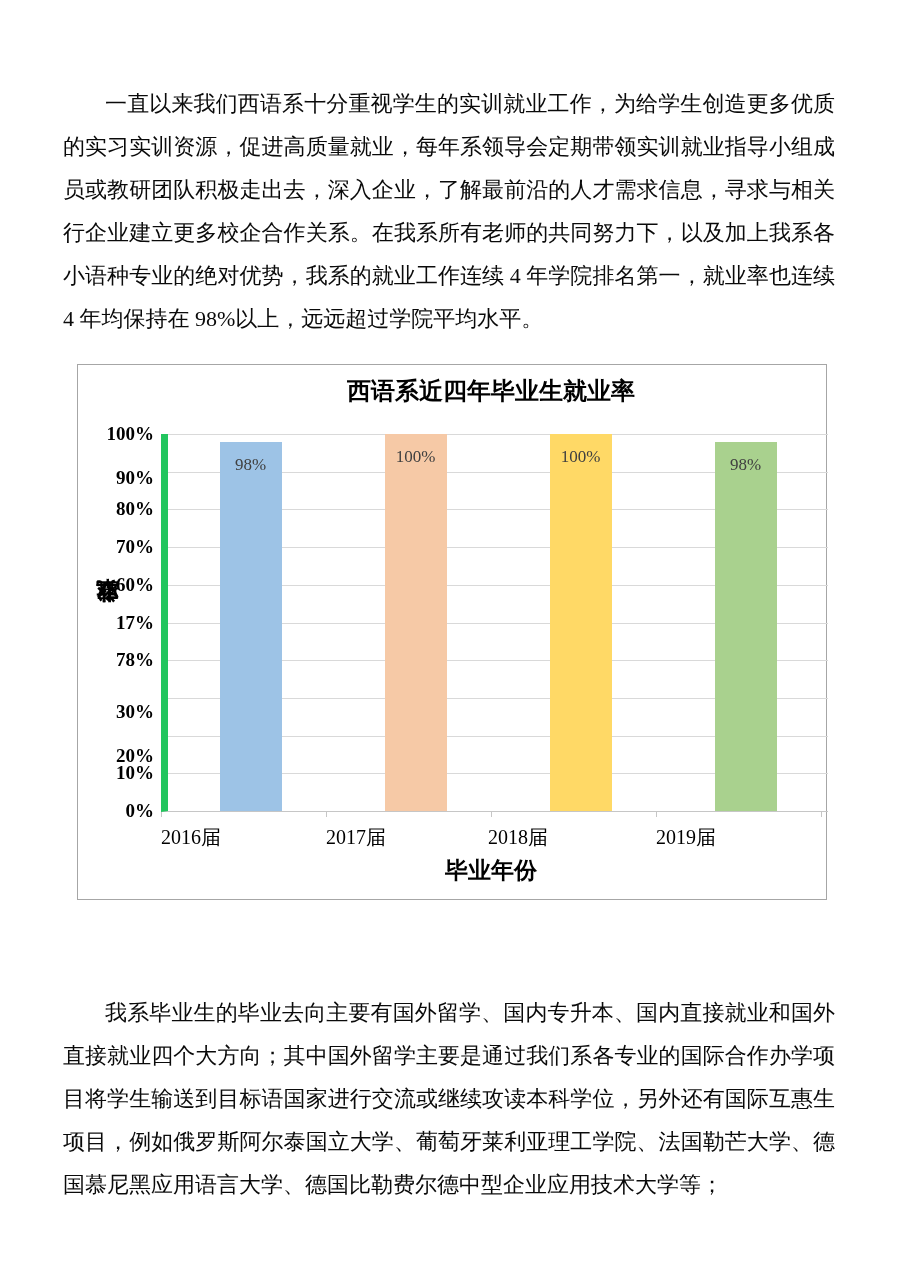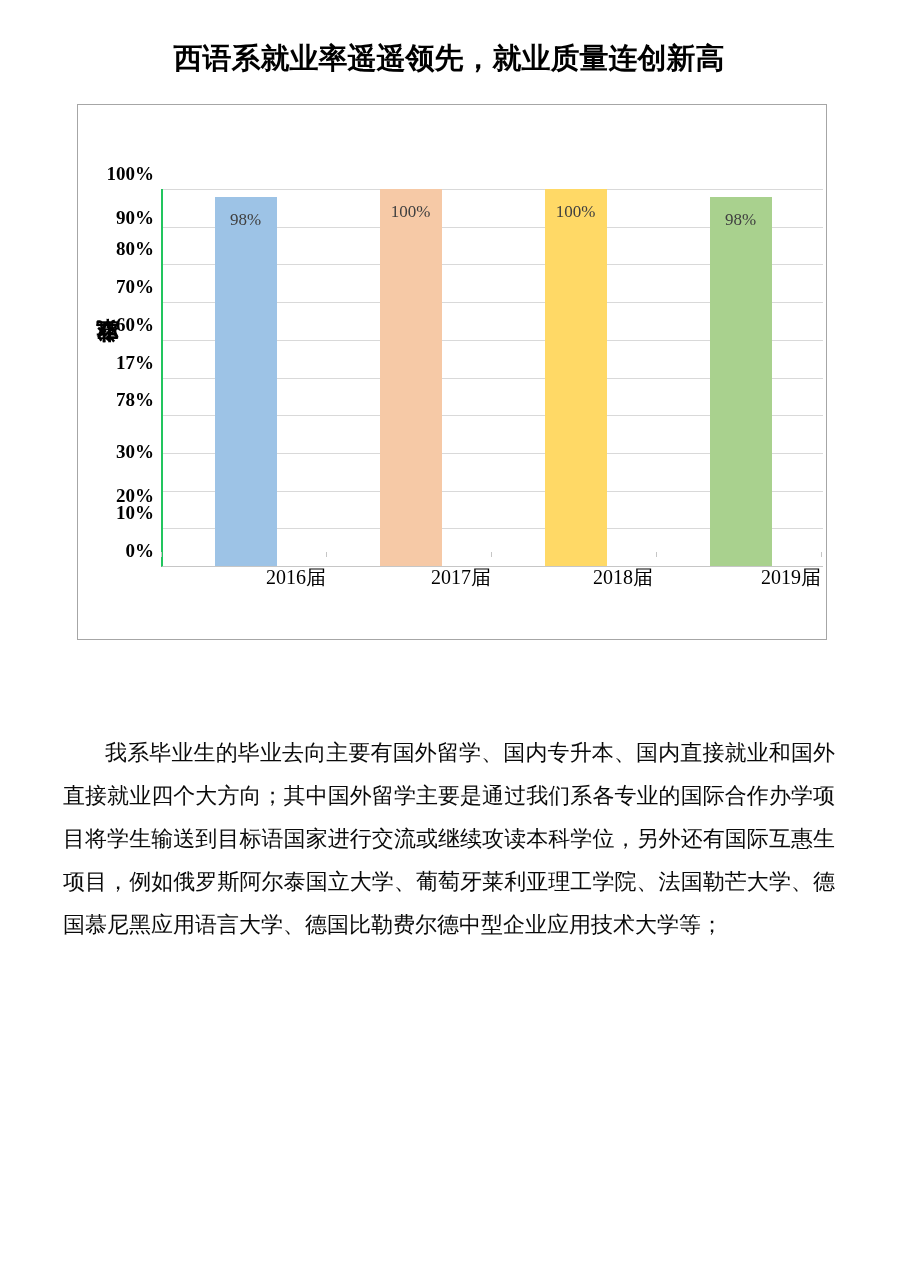--- a/index.html
+++ b/index.html
@@ -63,7 +63,6 @@
 
 <div class="page">
 
-  <h1 class="doc-title">西语系就业率遥遥领先，就业质量连创新高</h1>
 
 
   <figure class="chart-box">

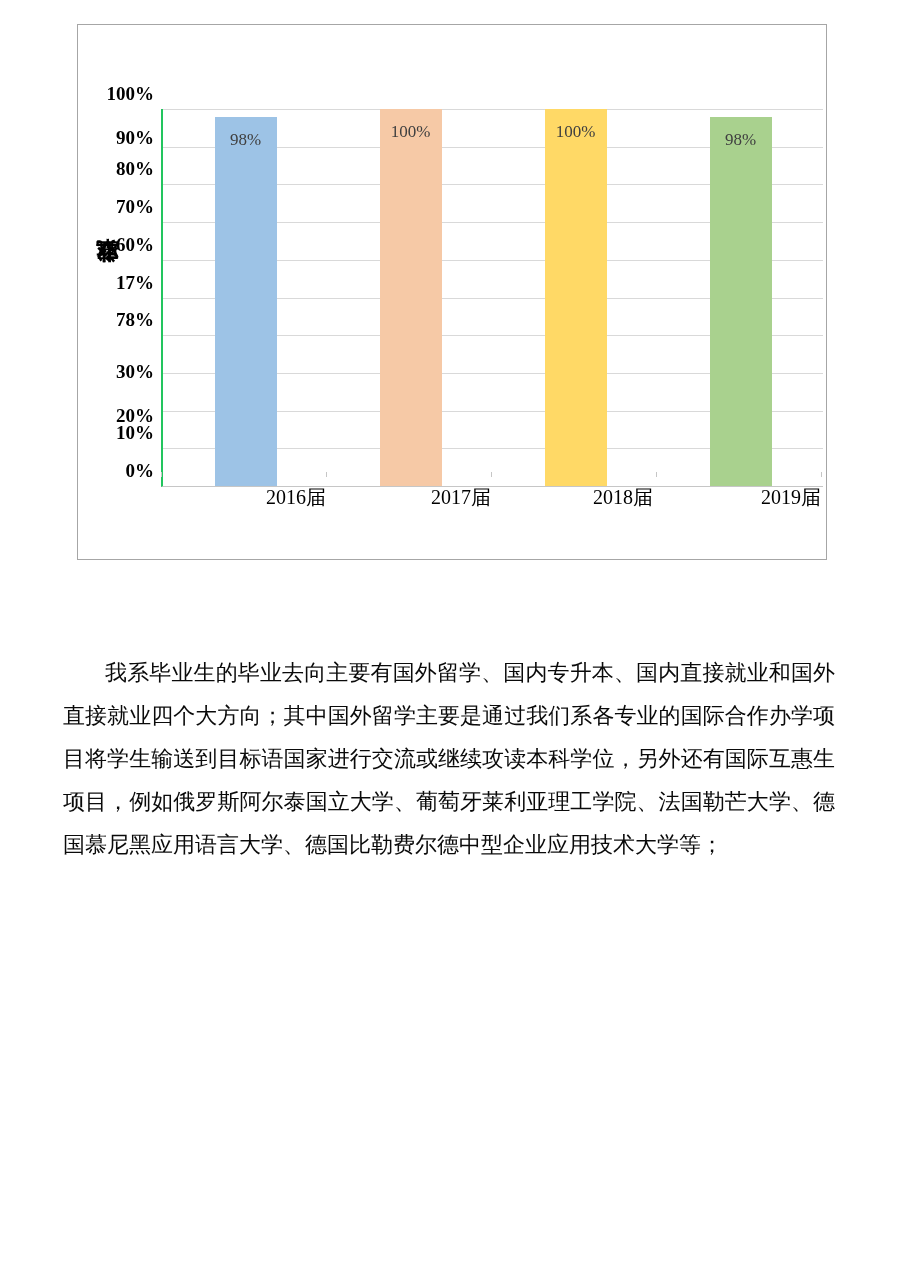--- a/index.html
+++ b/index.html
@@ -64,6 +64,7 @@
 <div class="page">
 
 
+  <p class="body-para para-1">一直以来我们西语系十分重视学生的实训就业工作，为给学生创造更多优质的实习实训资源，促进高质量就业，每年系领导会定期带领实训就业指导小组成员或教研团队积极走出去，深入企业，了解最前沿的人才需求信息，寻求与相关行企业建立更多校企合作关系。在我系所有老师的共同努力下，以及加上我系各小语种专业的绝对优势，我系的就业工作连续 4 年学院排名第一，就业率也连续 4 年均保持在 98%以上，远远超过学院平均水平。</p>
 
   <figure class="chart-box">
     <div class="y-axis-title">就业率</div>

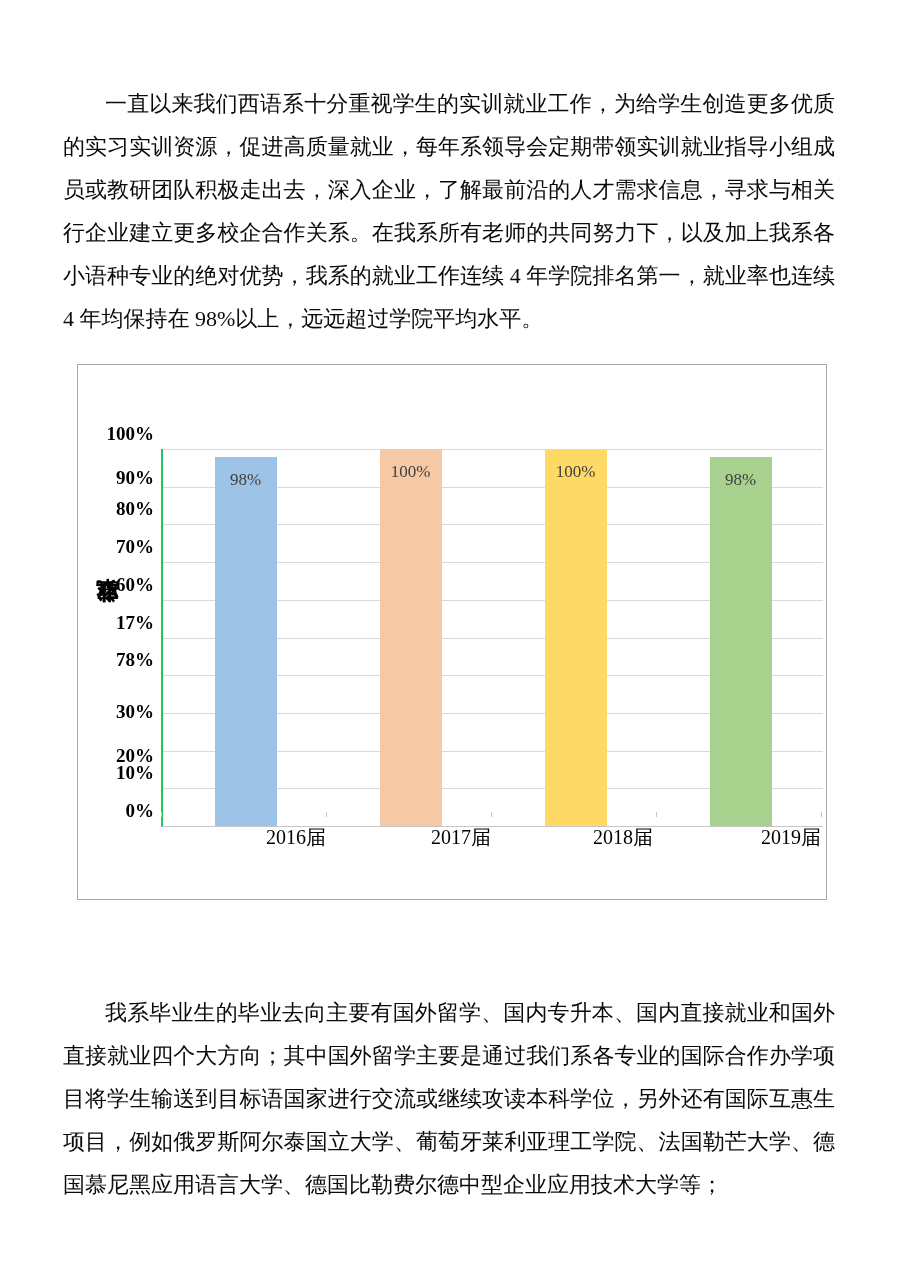--- a/index.html
+++ b/index.html
@@ -67,6 +67,7 @@
   <p class="body-para para-1">一直以来我们西语系十分重视学生的实训就业工作，为给学生创造更多优质的实习实训资源，促进高质量就业，每年系领导会定期带领实训就业指导小组成员或教研团队积极走出去，深入企业，了解最前沿的人才需求信息，寻求与相关行企业建立更多校企合作关系。在我系所有老师的共同努力下，以及加上我系各小语种专业的绝对优势，我系的就业工作连续 4 年学院排名第一，就业率也连续 4 年均保持在 98%以上，远远超过学院平均水平。</p>
 
   <figure class="chart-box">
+    <div class="chart-title">西语系近四年毕业生就业率</div>
     <div class="y-axis-title">就业率</div>
     <div class="plot-area" id="plot-area">
         <div class="gridline" style="top: 339.3px; background: rgb(217, 217, 217);"></div>

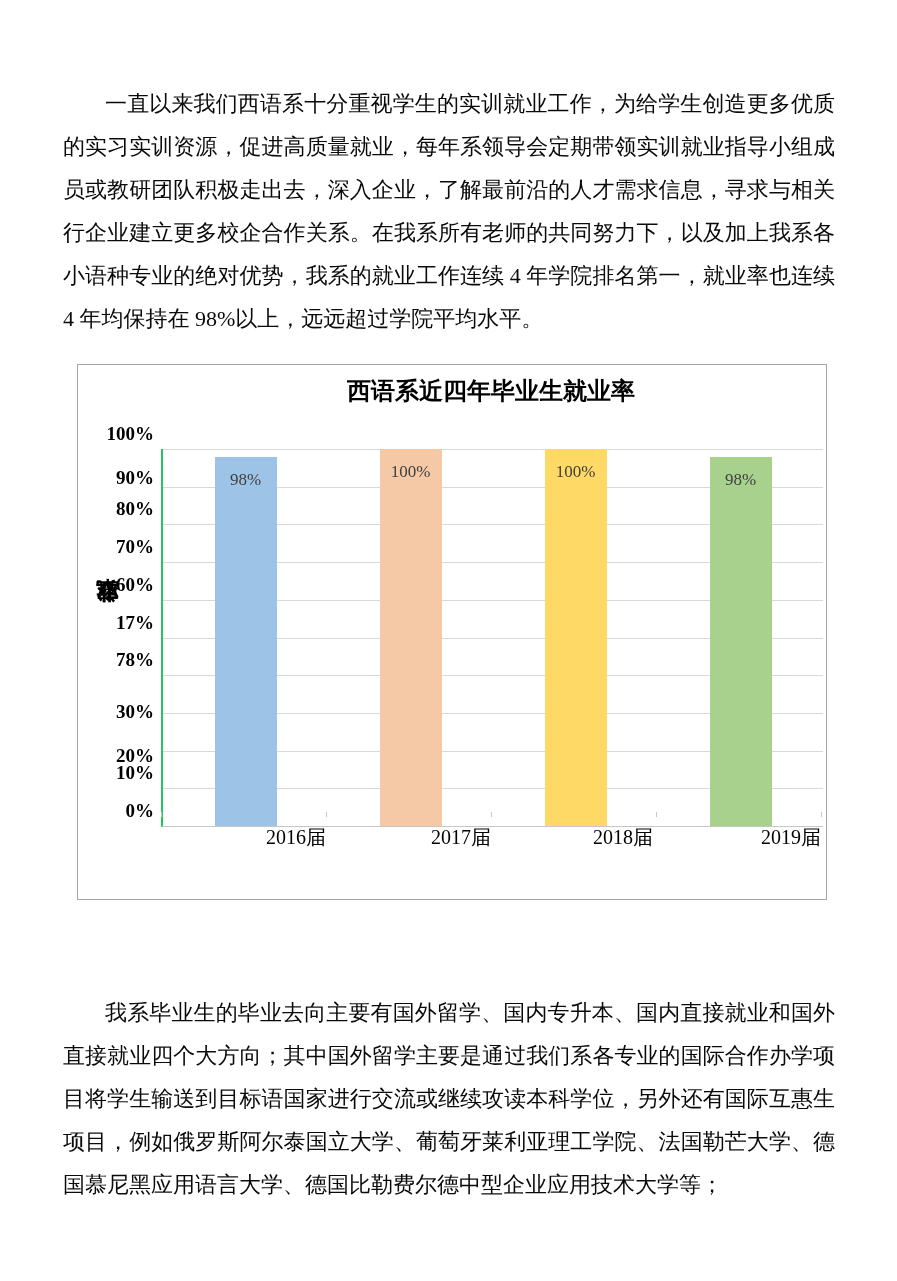--- a/index.html
+++ b/index.html
@@ -29,8 +29,8 @@
     text-align:center;font-size:24px;font-weight:bold;color:#000;
   }
   .plot-area{
-    position:absolute;left:83px;top:84px;width:660px;height:377px;
-    border-left:2px solid #22c55e;border-bottom:1px solid #c6c6c6;
+    position:absolute;left:83px;top:69px;width:660px;height:377px;
+    border-left:7px solid #22c55e;border-bottom:1px solid #c6c6c6;
   }
   .gridline{position:absolute;left:0;width:100%;height:1px;background:#d9d9d9;}
   .bar{position:absolute;bottom:0;}

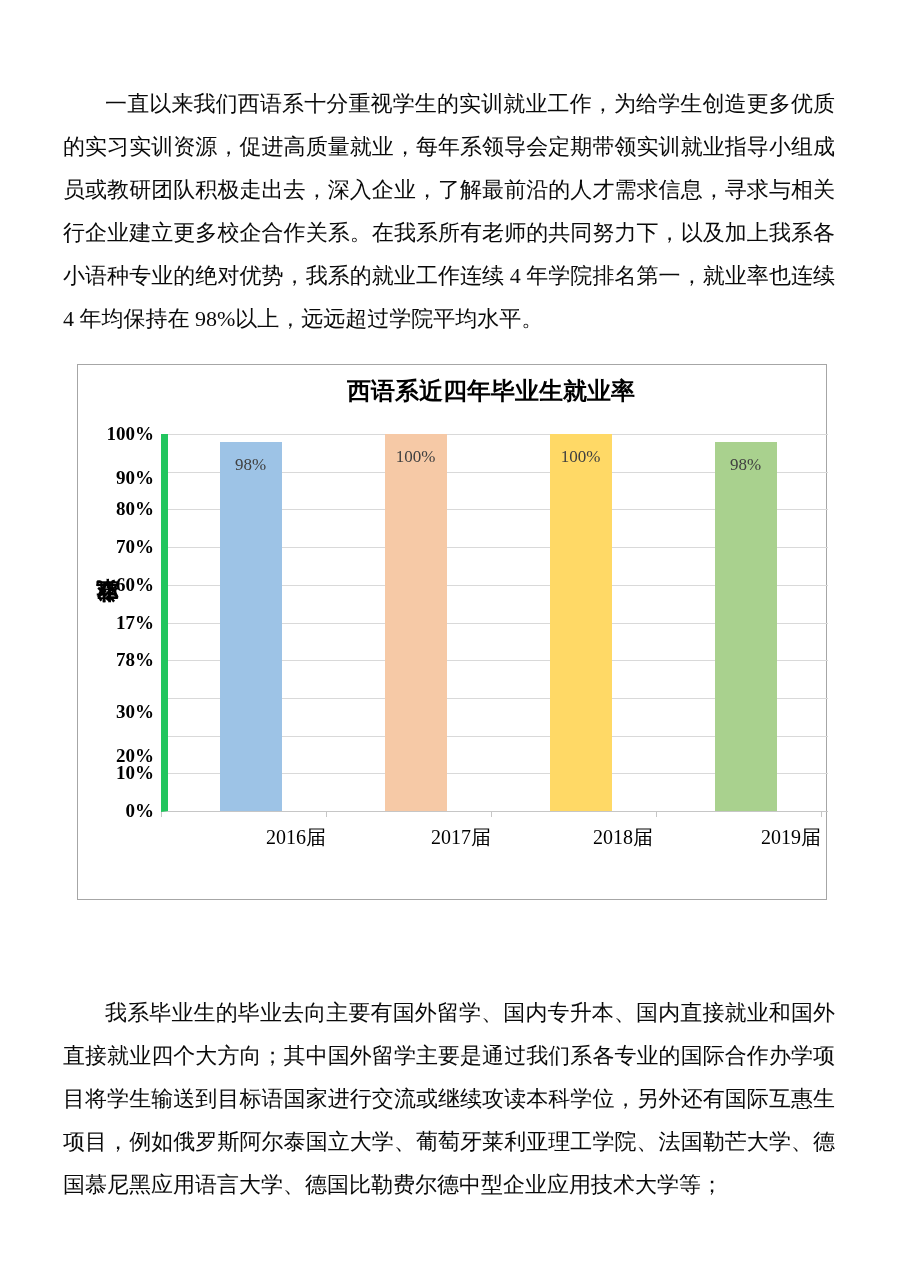--- a/index.html
+++ b/index.html
@@ -44,7 +44,7 @@
   }
   .x-tick{position:absolute;width:1px;height:5px;background:#c6c6c6;}
   .x-cat-label{
-    position:absolute;width:165px;text-align:right;
+    position:absolute;width:165px;text-align:left;
     font-size:20px;color:#000;
   }
   .x-axis-title{

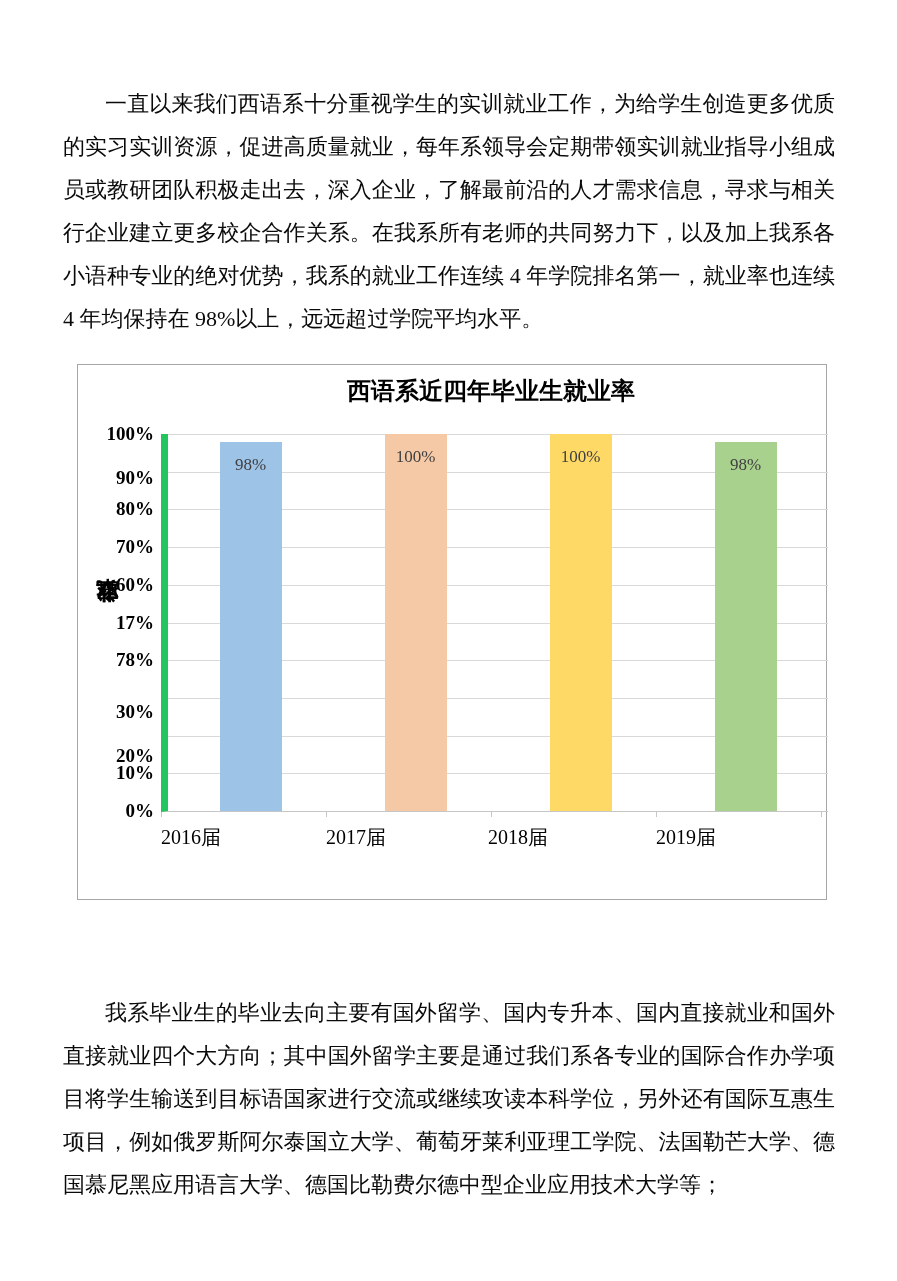--- a/index.html
+++ b/index.html
@@ -115,6 +115,7 @@
         <div class="x-cat-label" style="left: 410px; top: 459px;">2018届</div>
         <div class="x-cat-label" style="left: 578px; top: 459px;">2019届</div>
       </div>
+    <div class="x-axis-title" style="top:490px;">毕业年份</div>
   </figure>
 
   <p class="body-para para-2">我系毕业生的毕业去向主要有国外留学、国内专升本、国内直接就业和国外直接就业四个大方向；其中国外留学主要是通过我们系各专业的国际合作办学项目将学生输送到目标语国家进行交流或继续攻读本科学位，另外还有国际互惠生项目，例如俄罗斯阿尔泰国立大学、葡萄牙莱利亚理工学院、法国勒芒大学、德国慕尼黑应用语言大学、德国比勒费尔德中型企业应用技术大学等；</p>

